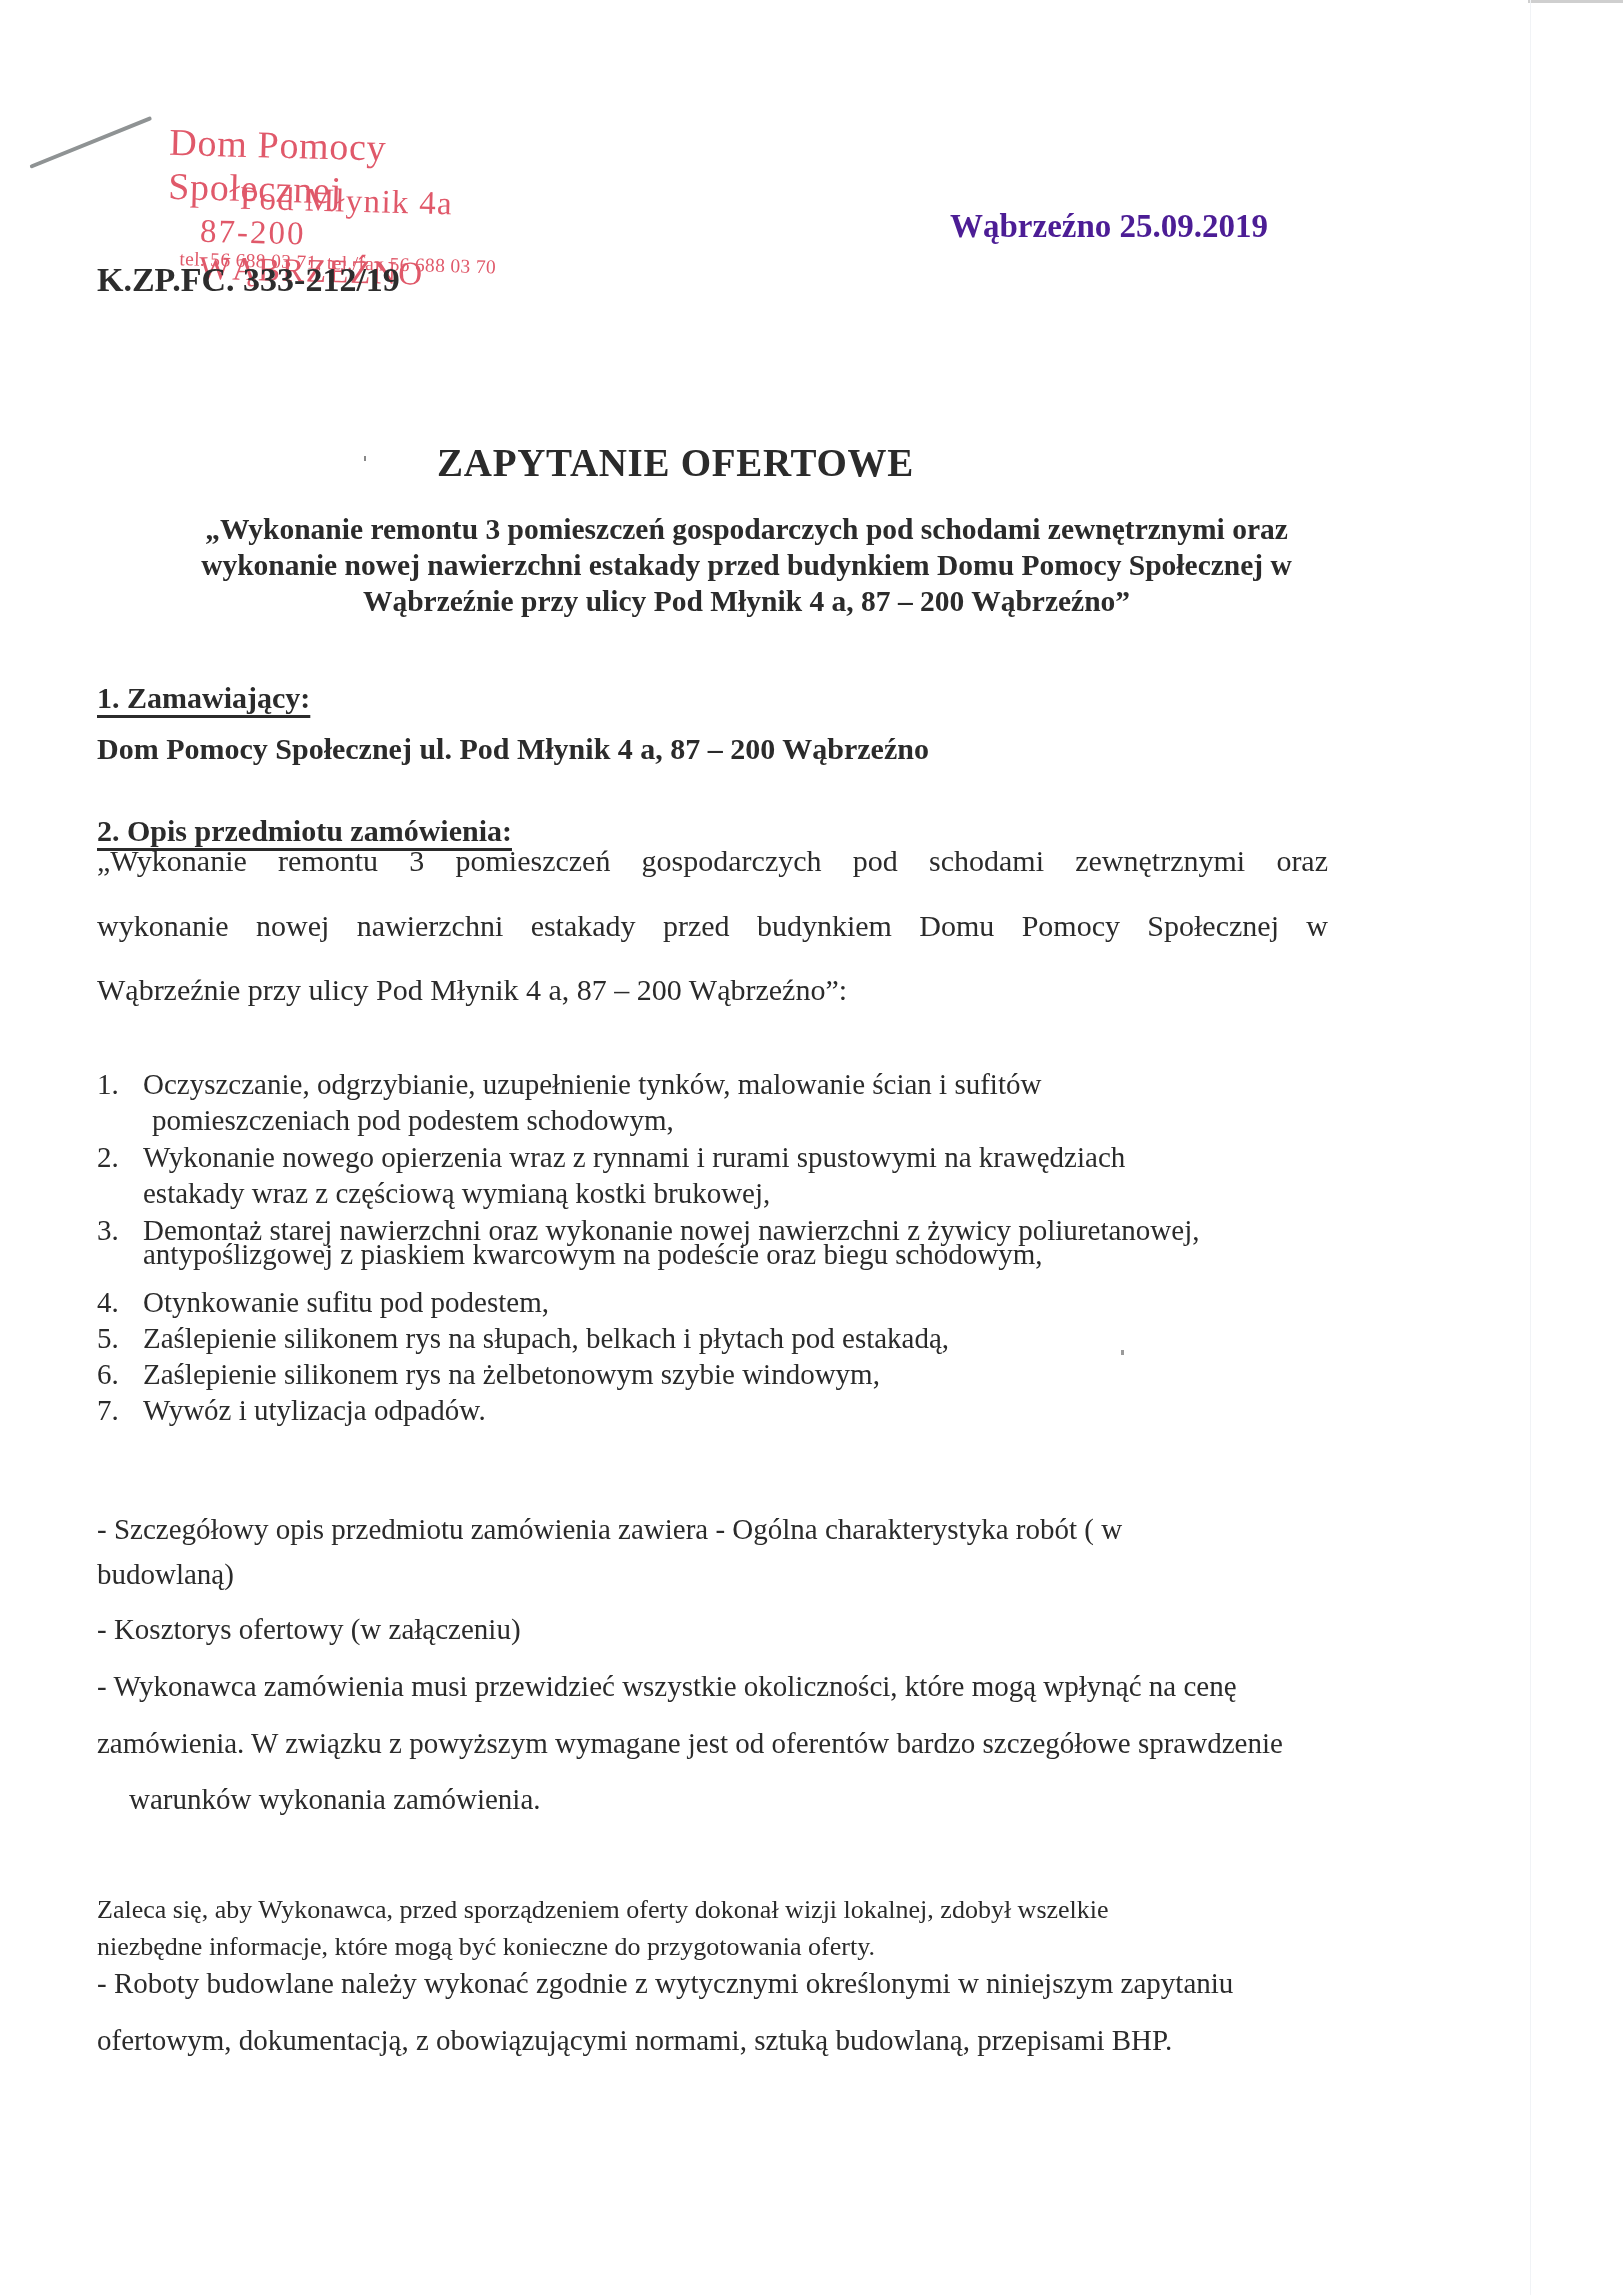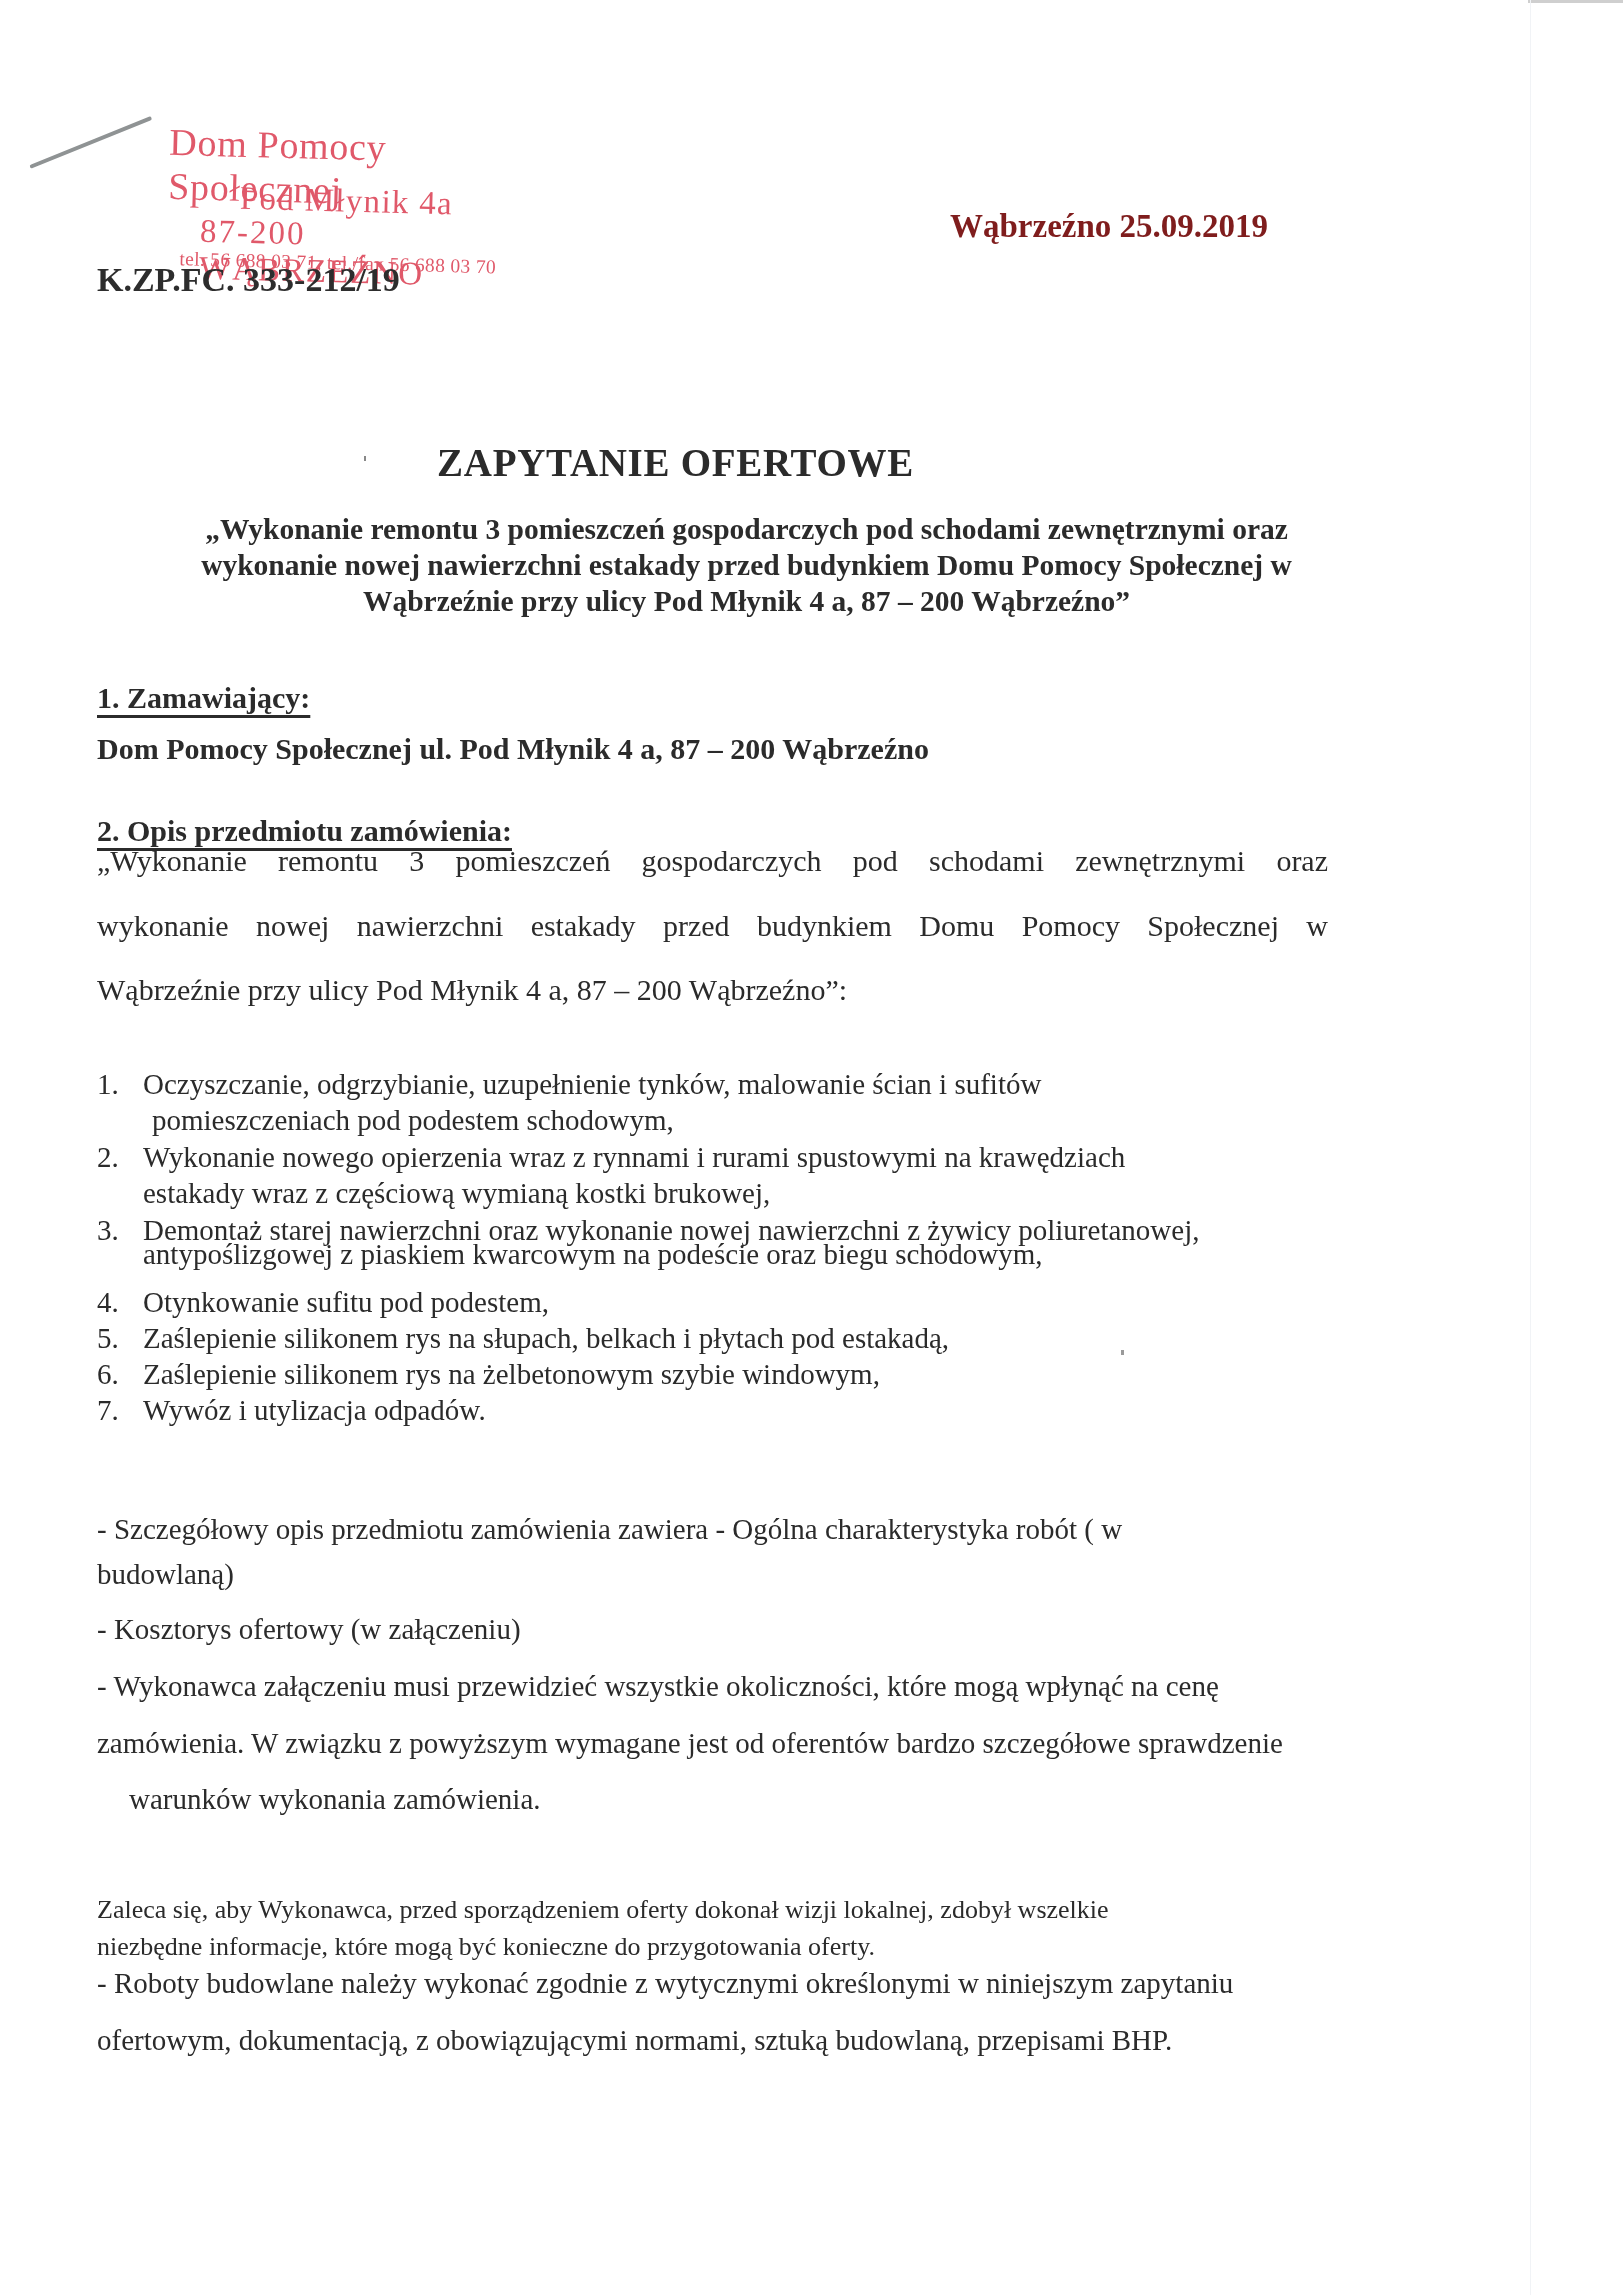--- a/index.html
+++ b/index.html
@@ -22,7 +22,7 @@
                 border-radius: 2px; transform: rotate(-22deg); transform-origin: left center; }
 
   .ref { left: 97px; top: 261px; font-size: 34px; font-weight: bold; color: #2d2d2d; }
-  .date { left: 950px; top: 208px; font-size: 33px; font-weight: bold; color: #7f1d1d; }
+  .date { left: 950px; top: 208px; font-size: 33px; font-weight: bold; color: #4c1d95; }
 
   .title { left: 0; width: 1351px; text-align: center; top: 440px; font-size: 39px; font-weight: bold; letter-spacing: 0.7px; }
   .subtitle { left: 92px; width: 1309px; text-align: center; top: 511px; font-size: 29.5px; font-weight: bold; line-height: 36px; white-space: normal; }

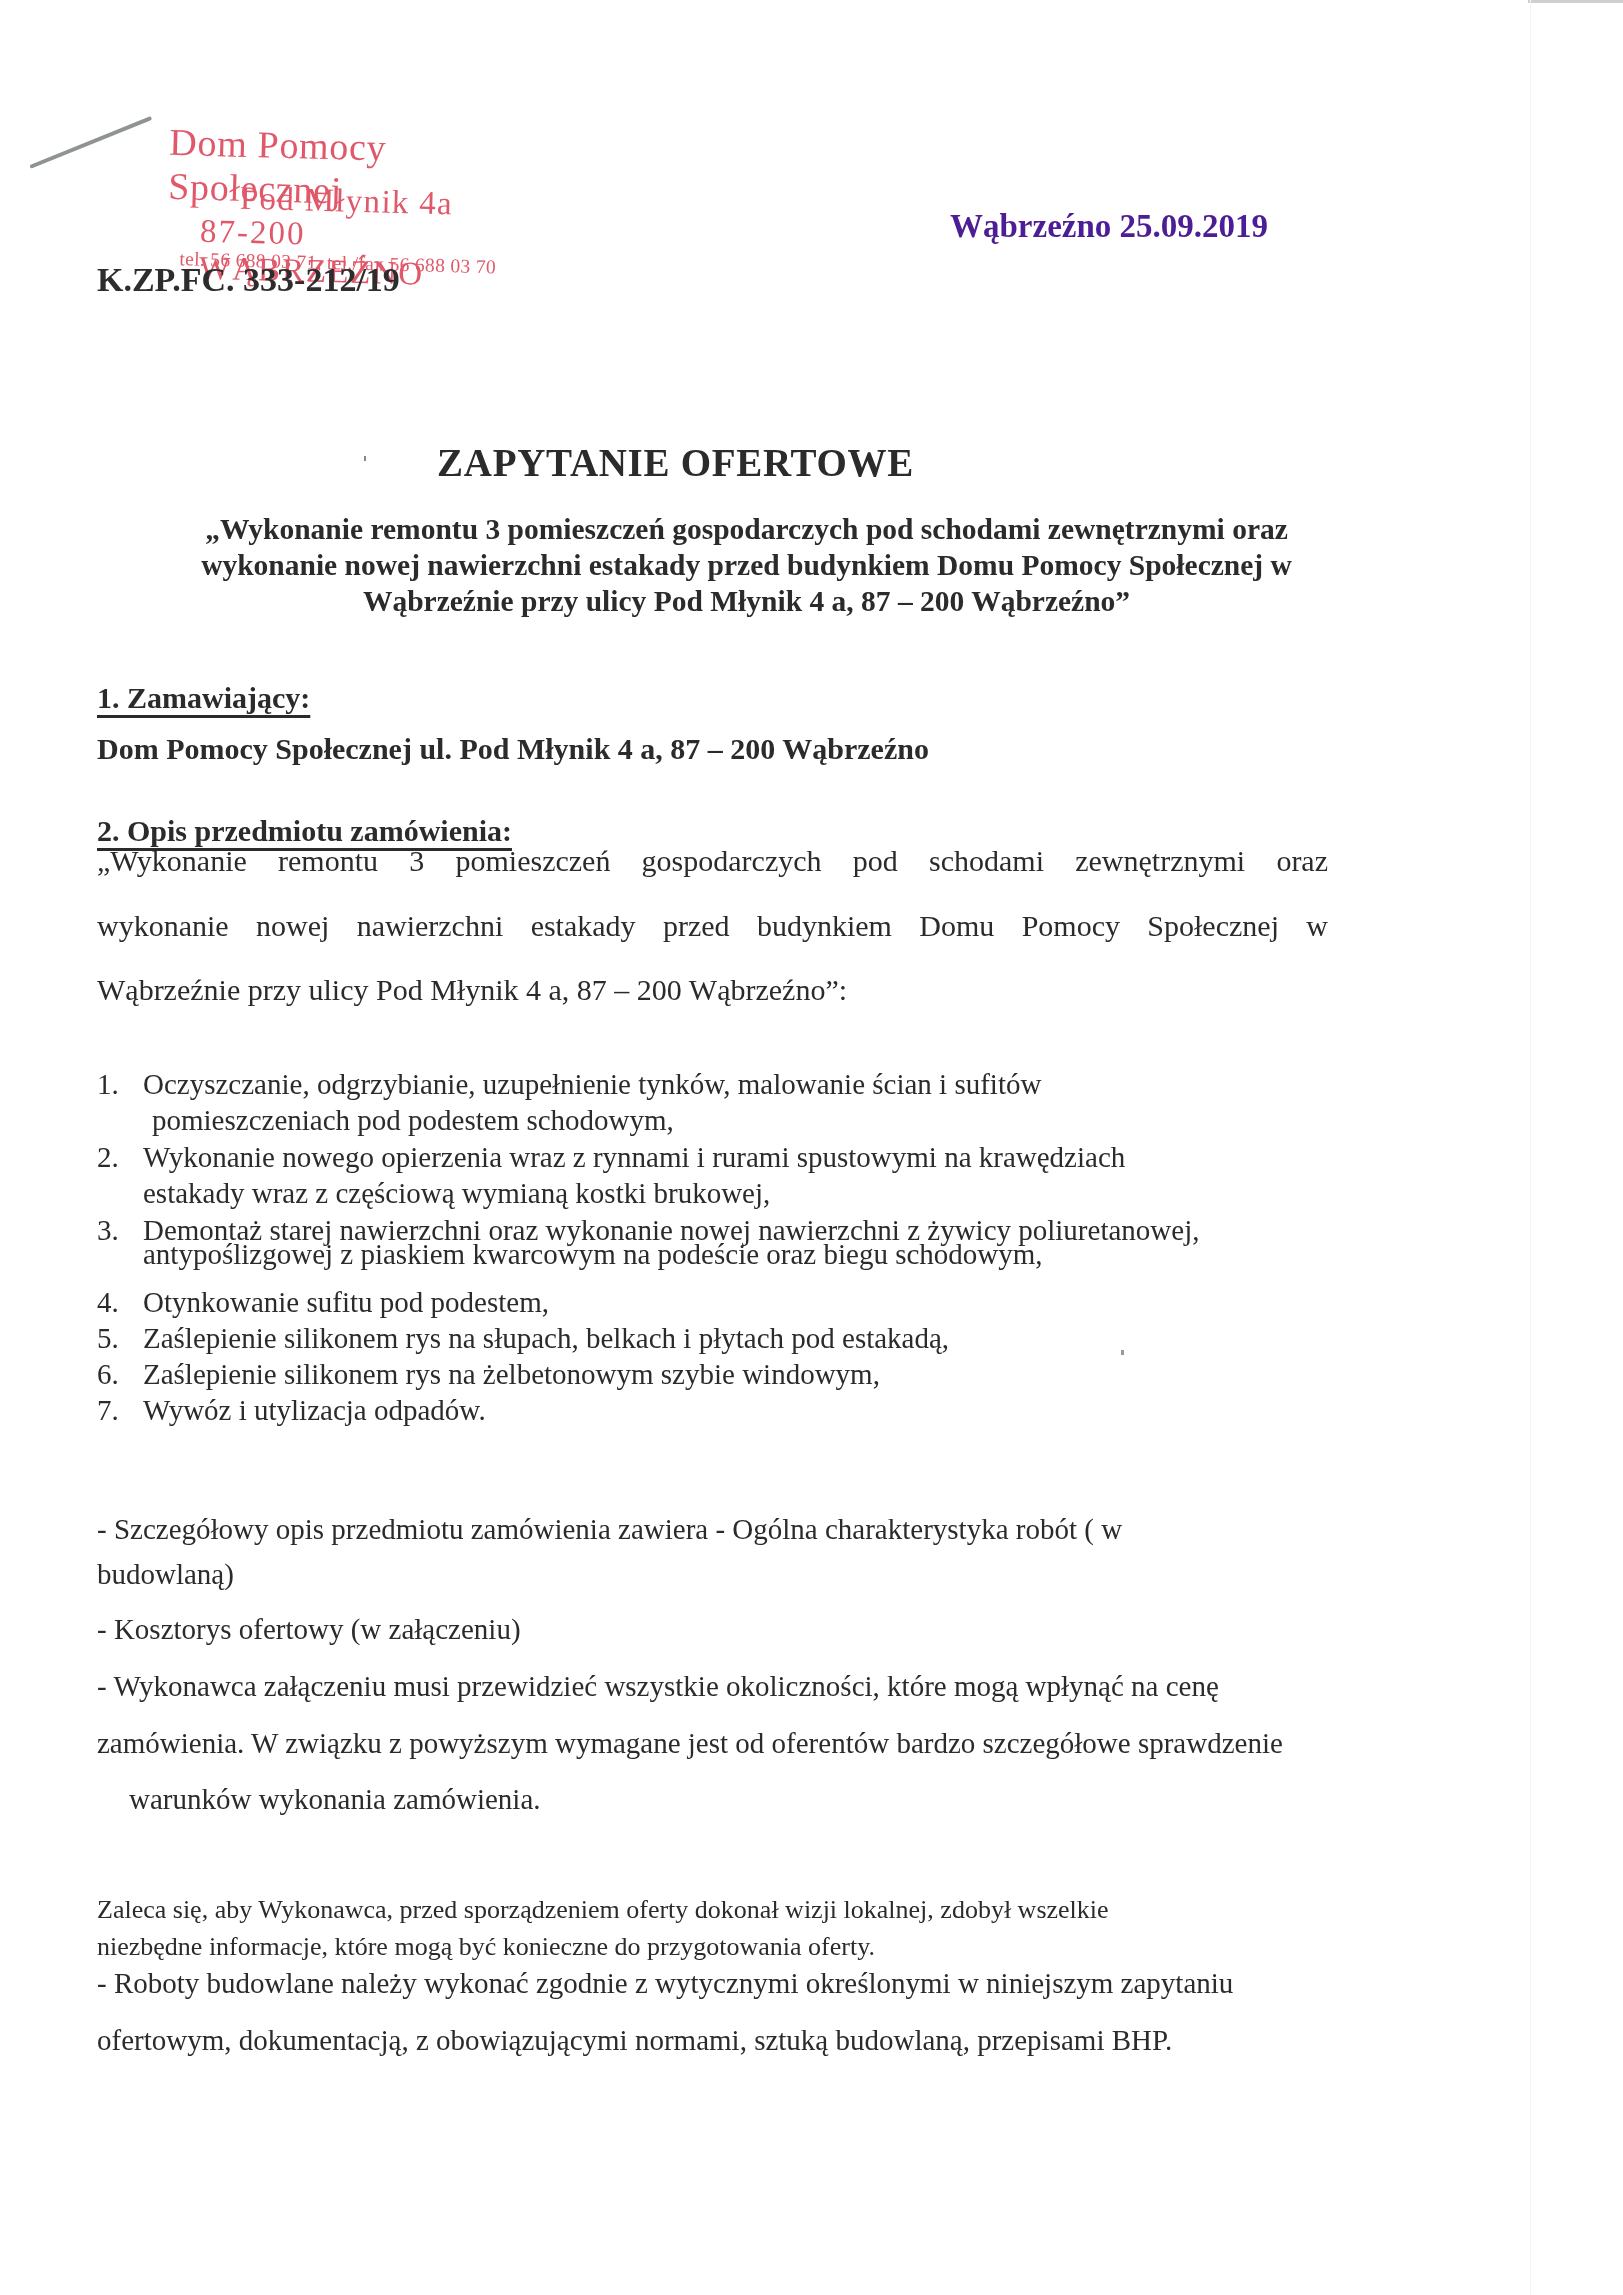--- a/index.html
+++ b/index.html
@@ -119,7 +119,7 @@
 <div class="abs para" style="top:1501px;margin-top:12px;">-  Szczegółowy opis przedmiotu zamówienia zawiera  - Ogólna charakterystyka robót ( w</div>
 <div class="abs para" style="top:1558px;">budowlaną)</div>
 <div class="abs para" style="top:1613px;">-  Kosztorys ofertowy (w załączeniu)</div>
-<div class="abs para" style="top:1670px;">- Wykonawca załączeniu musi przewidzieć wszystkie okoliczności, które mogą wpłynąć na cenę</div>
+<div class="abs para" style="top:1670px;">- Wykonawca zamówienia musi przewidzieć wszystkie okoliczności, które mogą wpłynąć na cenę</div>
 <div class="abs para" style="top:1727px;">zamówienia. W związku z powyższym wymagane jest od oferentów bardzo szczegółowe sprawdzenie</div>
 <div class="abs para" style="top:1783px;margin-left:32px;">warunków wykonania zamówienia.</div>
 

